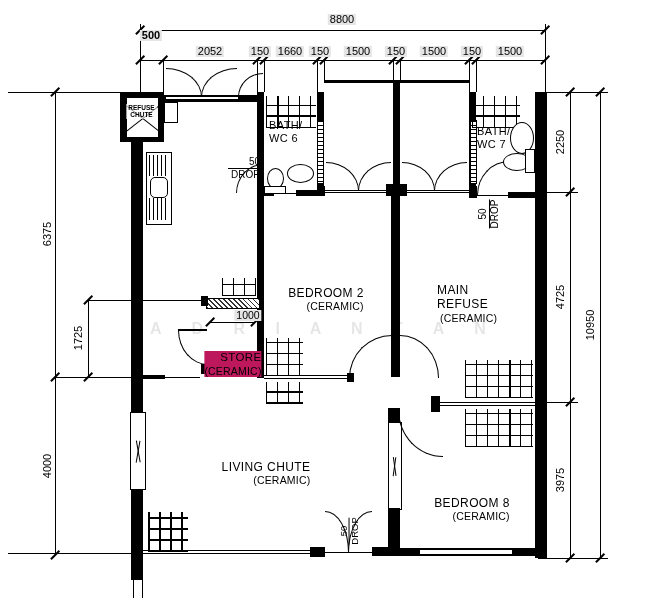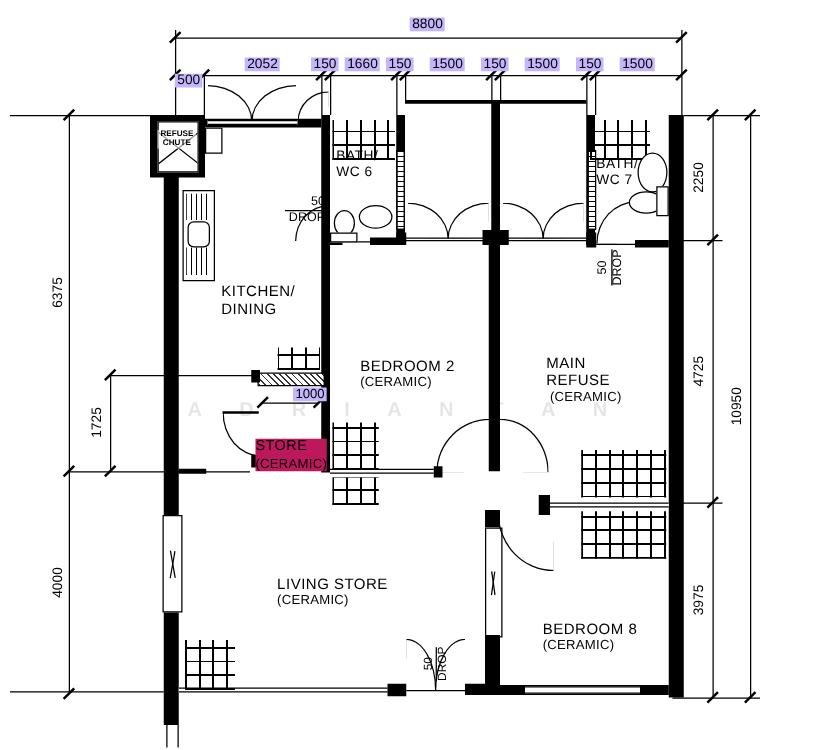--- a/index.html
+++ b/index.html
@@ -11,7 +11,7 @@
   .vl{position:absolute;width:1px;background:#000;}
   .thinh{position:absolute;background:#fff;border-top:1.5px solid #000;border-bottom:1.5px solid #000;}
   .tk{position:absolute;width:12px;height:1.6px;background:#000;transform:rotate(-45deg);}
-  .dlab{position:absolute;font-size:11px;white-space:nowrap;transform:translateX(-50%);background:#c4b5fd;padding:0 2px;line-height:1;}
+  .dlab{position:absolute;font-size:11px;white-space:nowrap;transform:translateX(-50%);background:#e5e5e5;padding:0 2px;line-height:1;}
   .vlab{position:absolute;font-size:11px;white-space:nowrap;transform:translate(-50%,-50%) rotate(-90deg);background:#fff;padding:0 2px;line-height:1;}
   .room{position:absolute;font-size:12px;letter-spacing:.4px;line-height:1.2;white-space:nowrap;}
   .room .fin{font-size:10.5px;letter-spacing:.2px;}

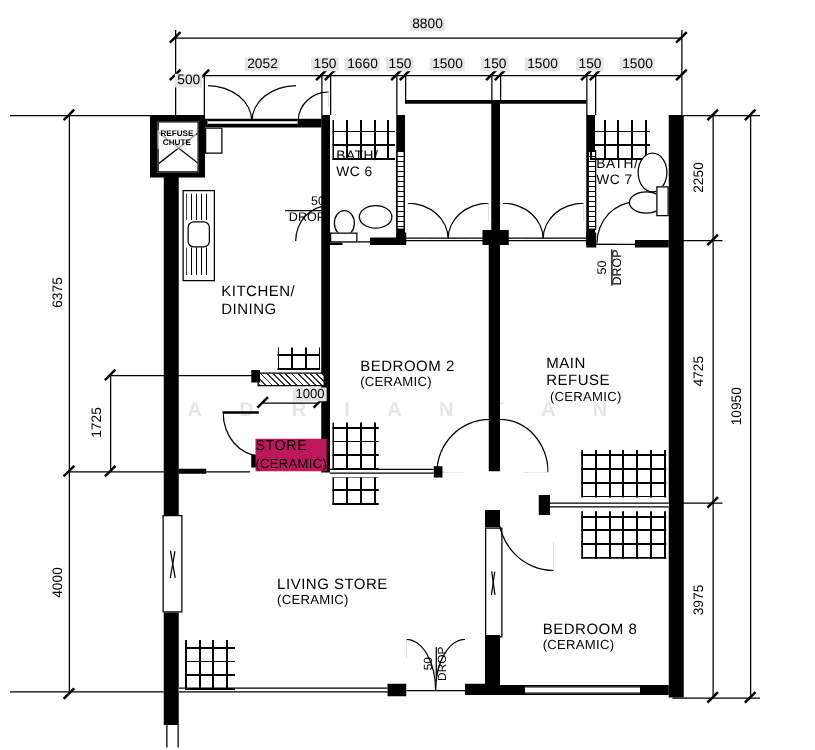--- a/index.html
+++ b/index.html
@@ -60,7 +60,7 @@
   <div class="tk" style="left:463px;top:59px;"></div>
   <div class="tk" style="left:470px;top:59px;"></div>
   <div class="tk" style="left:539px;top:59px;"></div>
-  <div class="dlab" style="left:151px;top:59px;">500</div>
+  <div class="dlab" style="left:151px;top:30px;font-weight:bold;">500</div>
   <div class="dlab" style="left:210px;top:46px;">2052</div>
   <div class="dlab" style="left:260px;top:46px;">150</div>
   <div class="dlab" style="left:290px;top:46px;">1660</div>

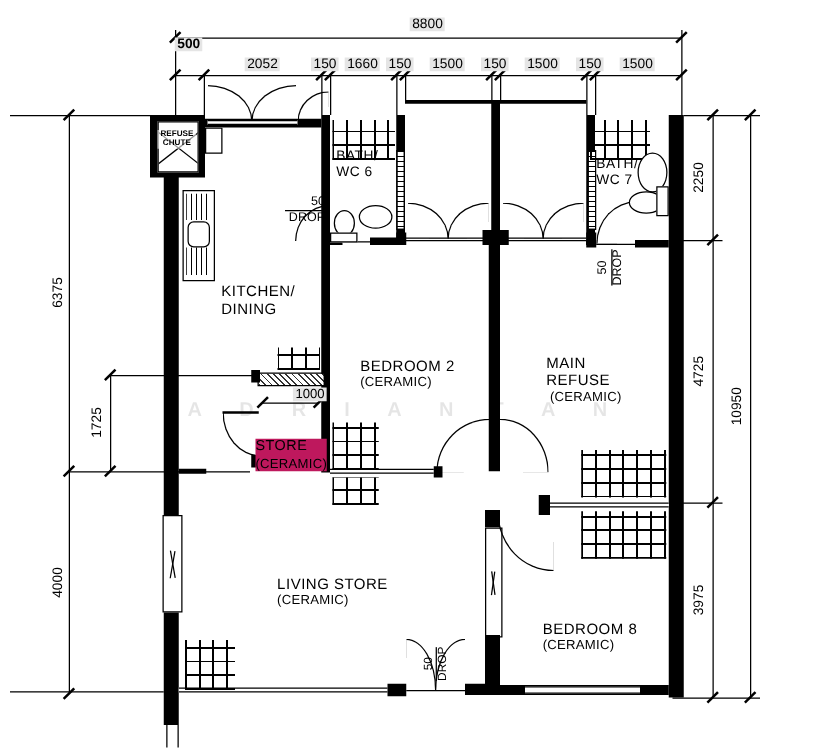--- a/index.html
+++ b/index.html
@@ -236,10 +236,6 @@
     <div style="border-top:1px solid #000;">DROP</div>
   </div>
 
-  <div class="room" style="left:177px;top:226px;">
-    <div>KITCHEN/</div>
-    <div>DINING</div>
-  </div>
   <div class="room" style="left:269px;top:119px;font-size:11px;">
     <div>BATH/</div>
     <div>WC  6</div>

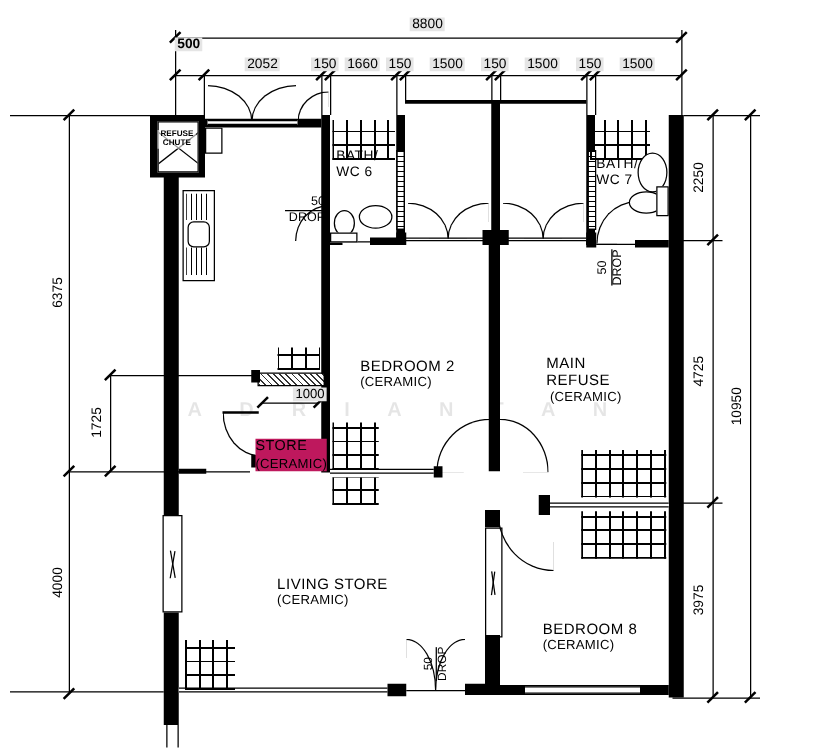--- a/index.html
+++ b/index.html
@@ -15,7 +15,7 @@
   .vlab{position:absolute;font-size:11px;white-space:nowrap;transform:translate(-50%,-50%) rotate(-90deg);background:#fff;padding:0 2px;line-height:1;}
   .room{position:absolute;font-size:12px;letter-spacing:.4px;line-height:1.2;white-space:nowrap;}
   .room .fin{font-size:10.5px;letter-spacing:.2px;}
-  .ctr{text-align:left;transform:translateX(-50%);}
+  .ctr{text-align:right;transform:translateX(-50%);}
   .arc{position:absolute;}
   .arc.tr{border-top:1.3px solid #000;border-right:1.3px solid #000;border-top-right-radius:100% 100%;}
   .arc.tl{border-top:1.3px solid #000;border-left:1.3px solid #000;border-top-left-radius:100% 100%;}

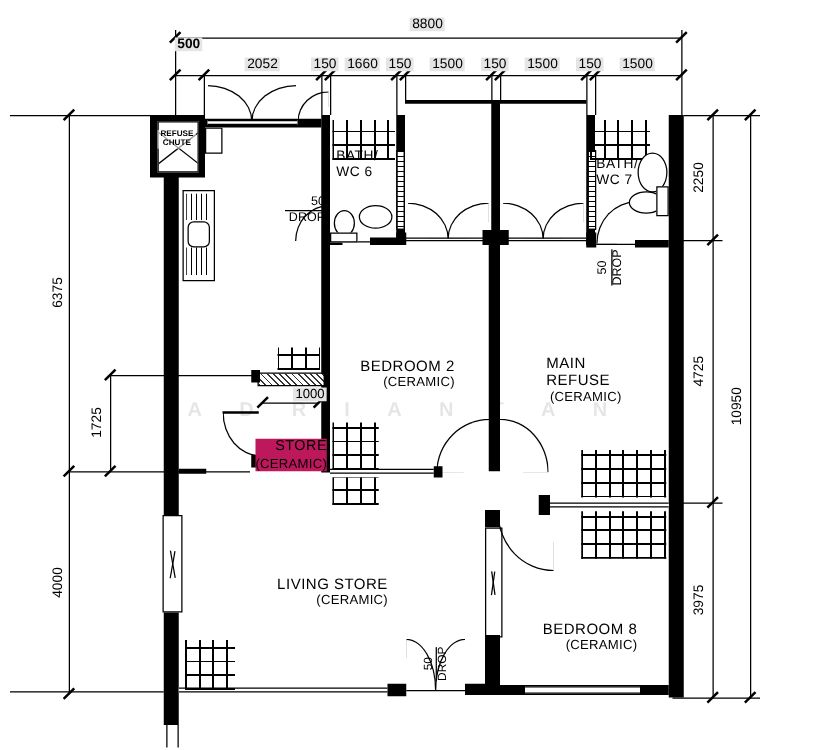--- a/index.html
+++ b/index.html
@@ -258,7 +258,7 @@
     <div class="fin">(CERAMIC)</div>
   </div>
   <div class="room ctr" style="left:266px;top:460px;">
-    <div>LIVING  STORE</div>
+    <div>LIVING  CHUTE</div>
     <div class="fin">(CERAMIC)</div>
   </div>
   <div class="room ctr" style="left:472px;top:496px;">

